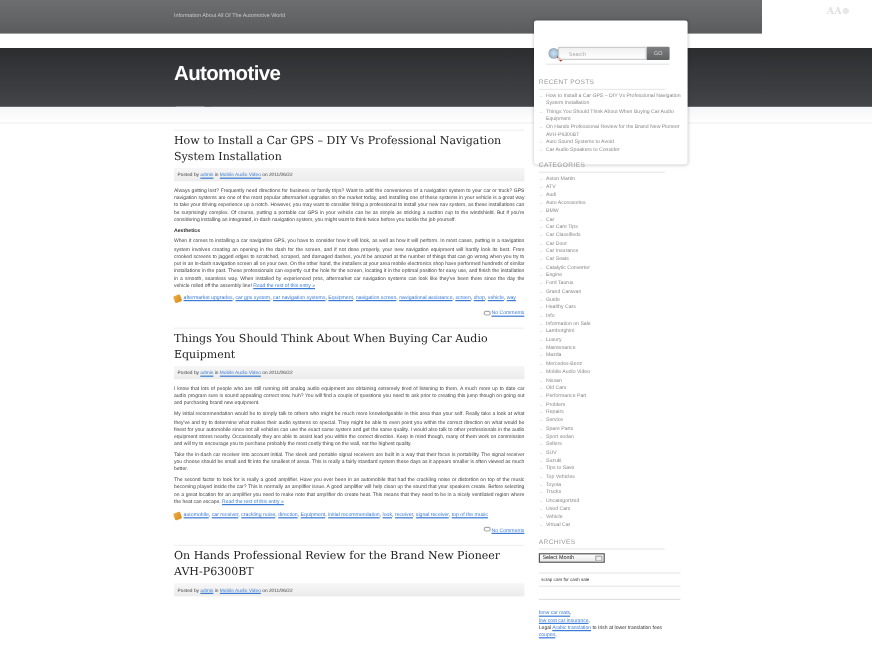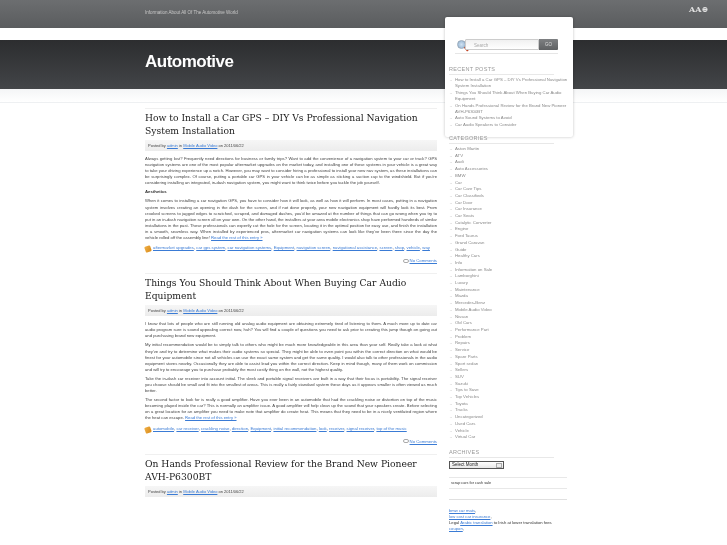--- a/index.html
+++ b/index.html
@@ -7,7 +7,7 @@
   body { font-family: "Liberation Sans", sans-serif; color: #333; position: relative; }
   a { color: #3a7bd5; text-decoration: underline; }
 
-  .topbar { position: absolute; left: 0; top: 0; width: 727px; height: 28px;
+  .topbar { position: absolute; left: 0; top: 0; width: 635px; height: 28px;
     background: linear-gradient(#6c6e70, #5a5c5e); }
   .tagline { position: absolute; left: 145px; top: 10px; font-size: 4.5px; color: #c8c8c8; }
   .font-ctrl { position: absolute; left: 689px; top: 4px; font-family: "DejaVu Serif", serif; color: #e0e0e0; font-size: 8px; font-weight: bold; letter-spacing: 0px; }

